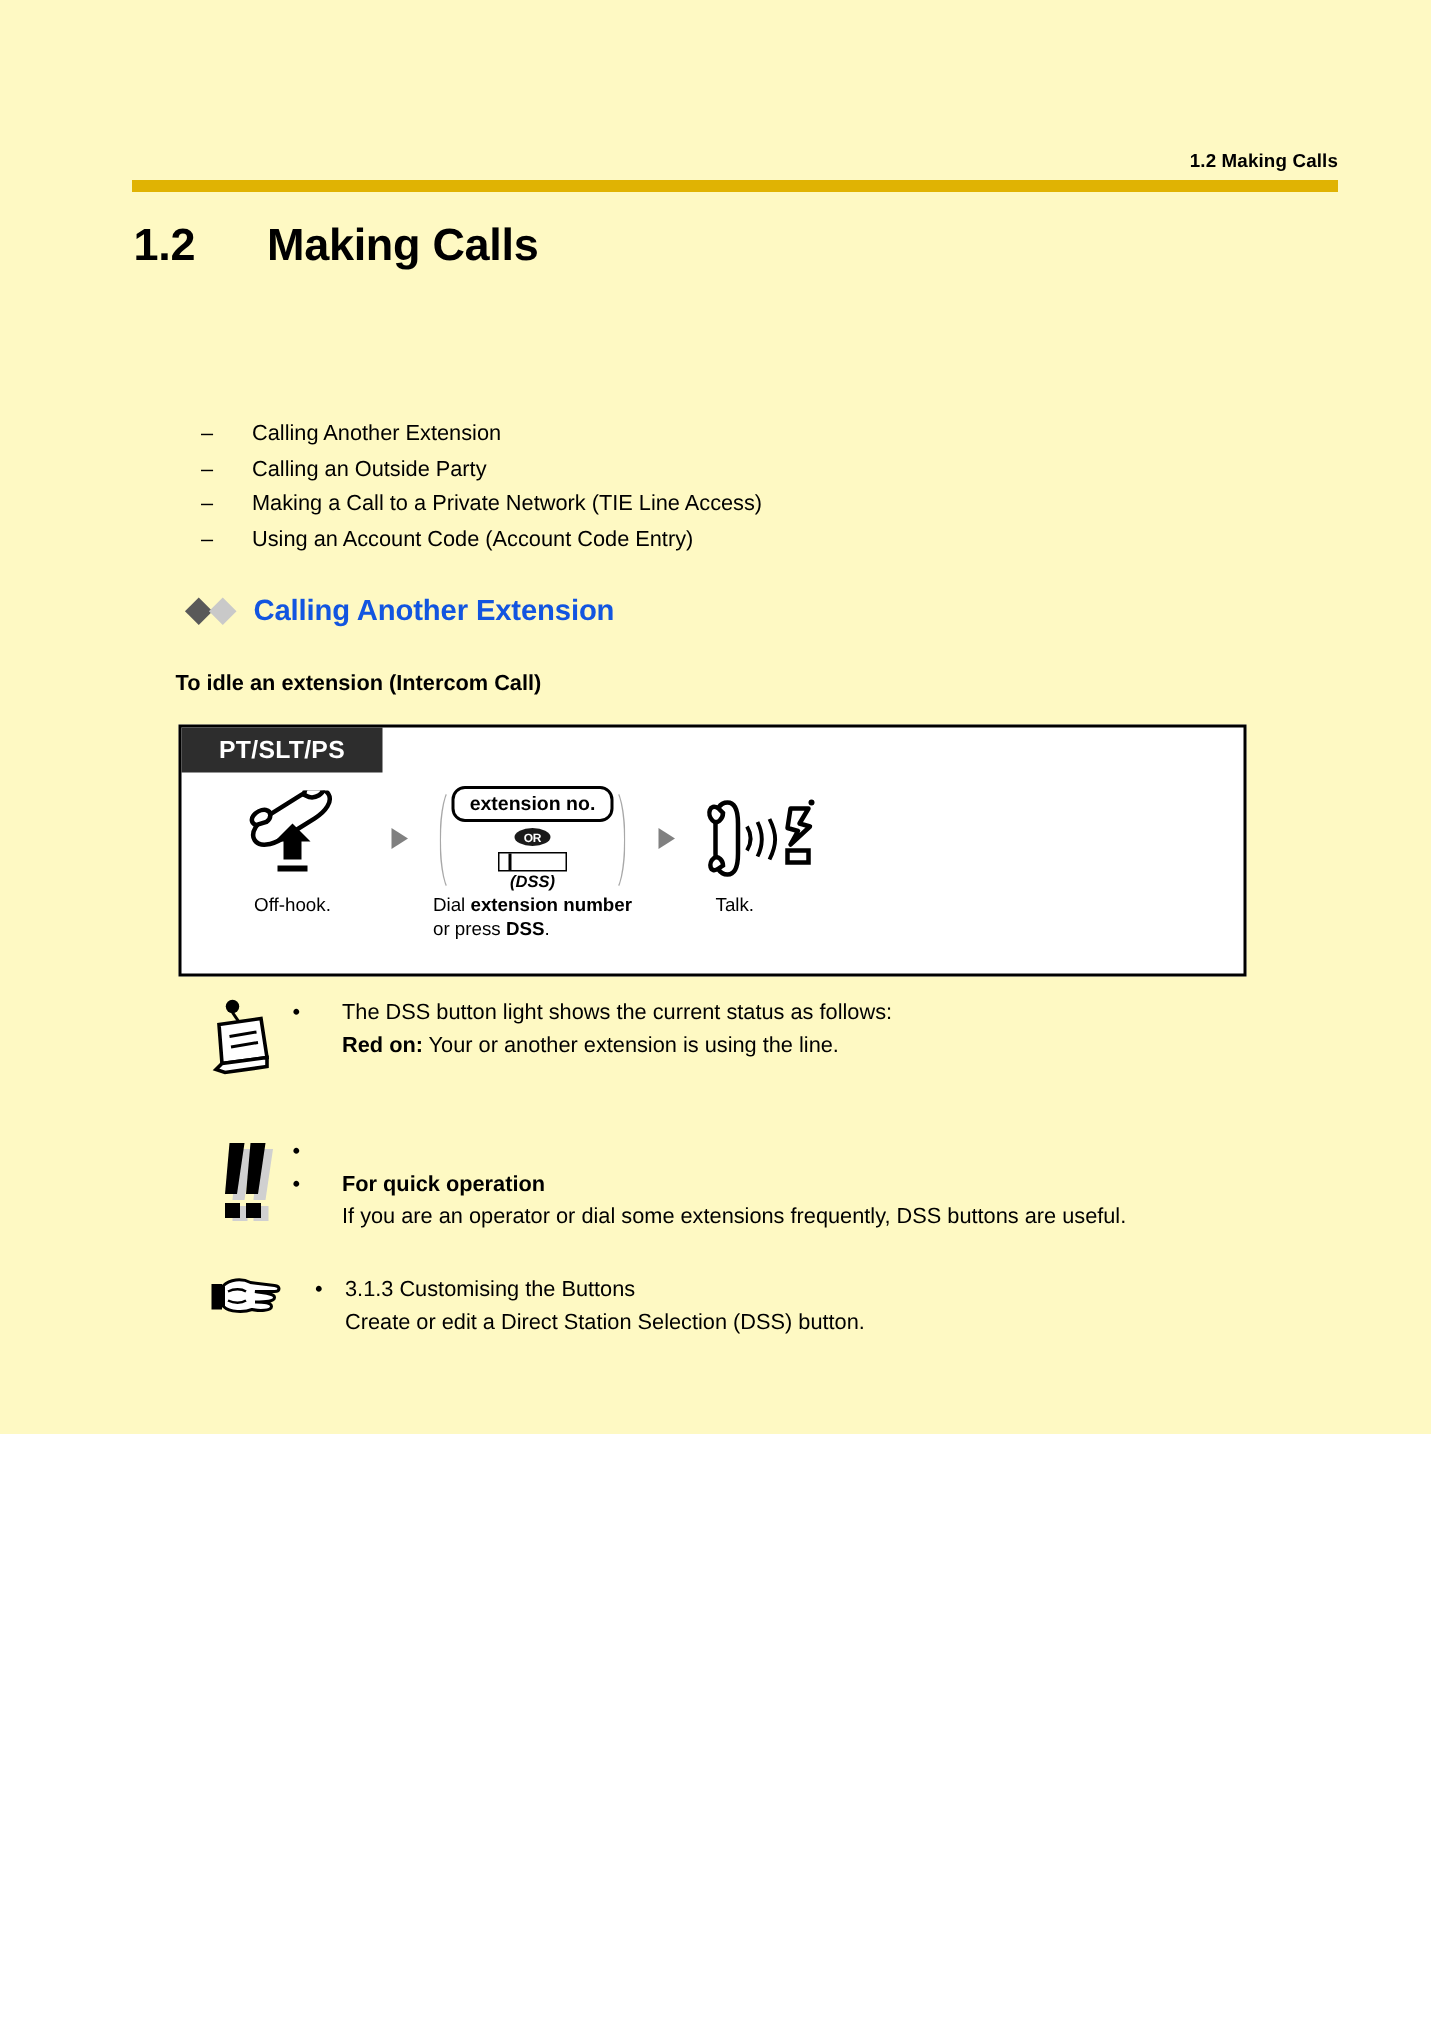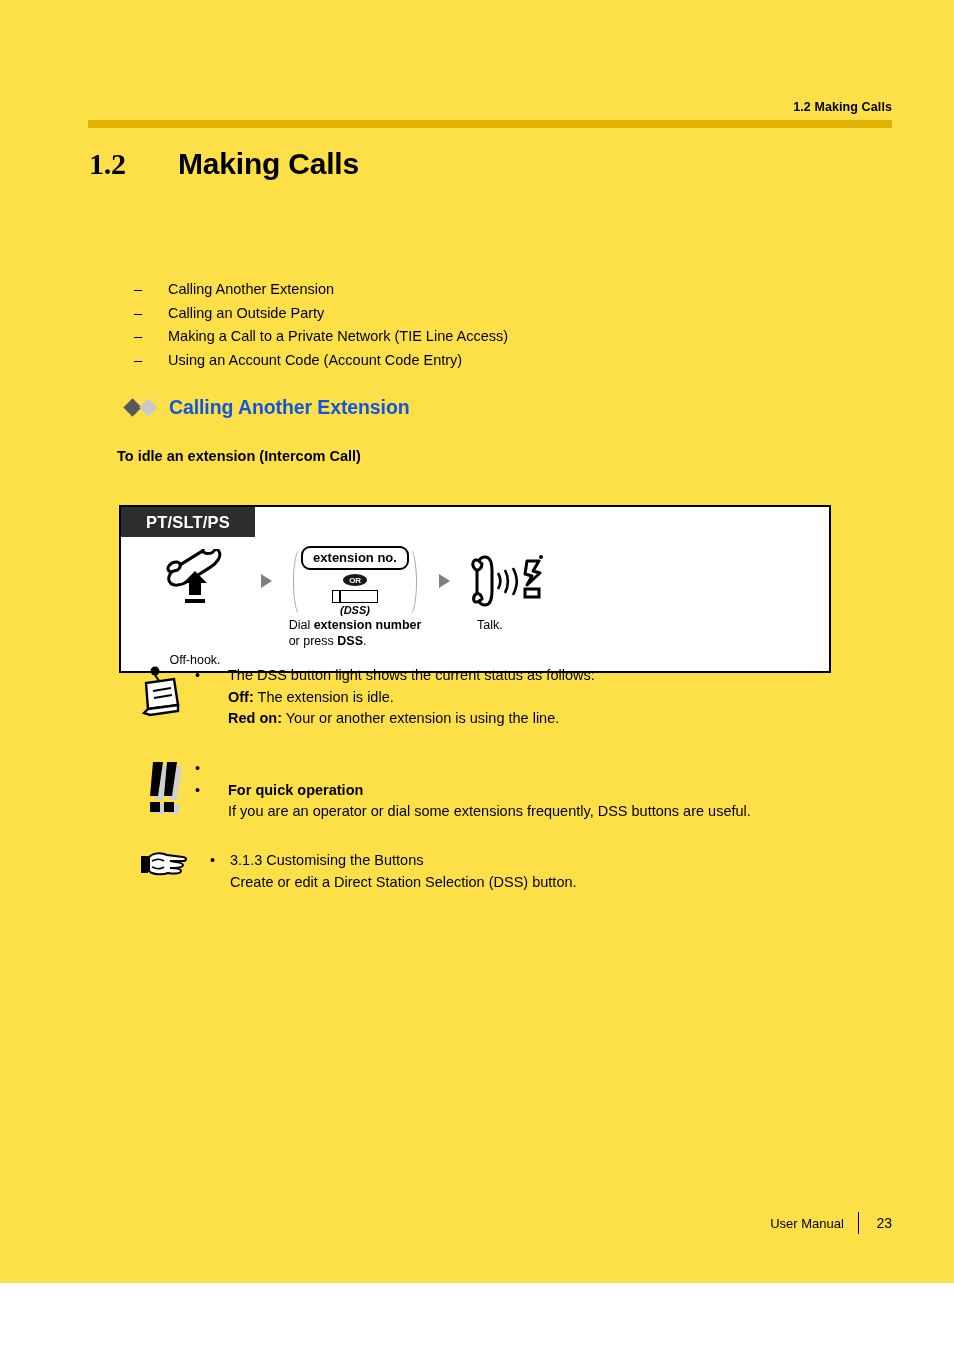--- a/index.html
+++ b/index.html
@@ -14,8 +14,8 @@
   .page {
     position: relative;
     width: 954px;
-    height: 1283px;
-    background: #fde047;
+    height: 956px;
+    background: #fef9c3;
     overflow: hidden;
   }
 

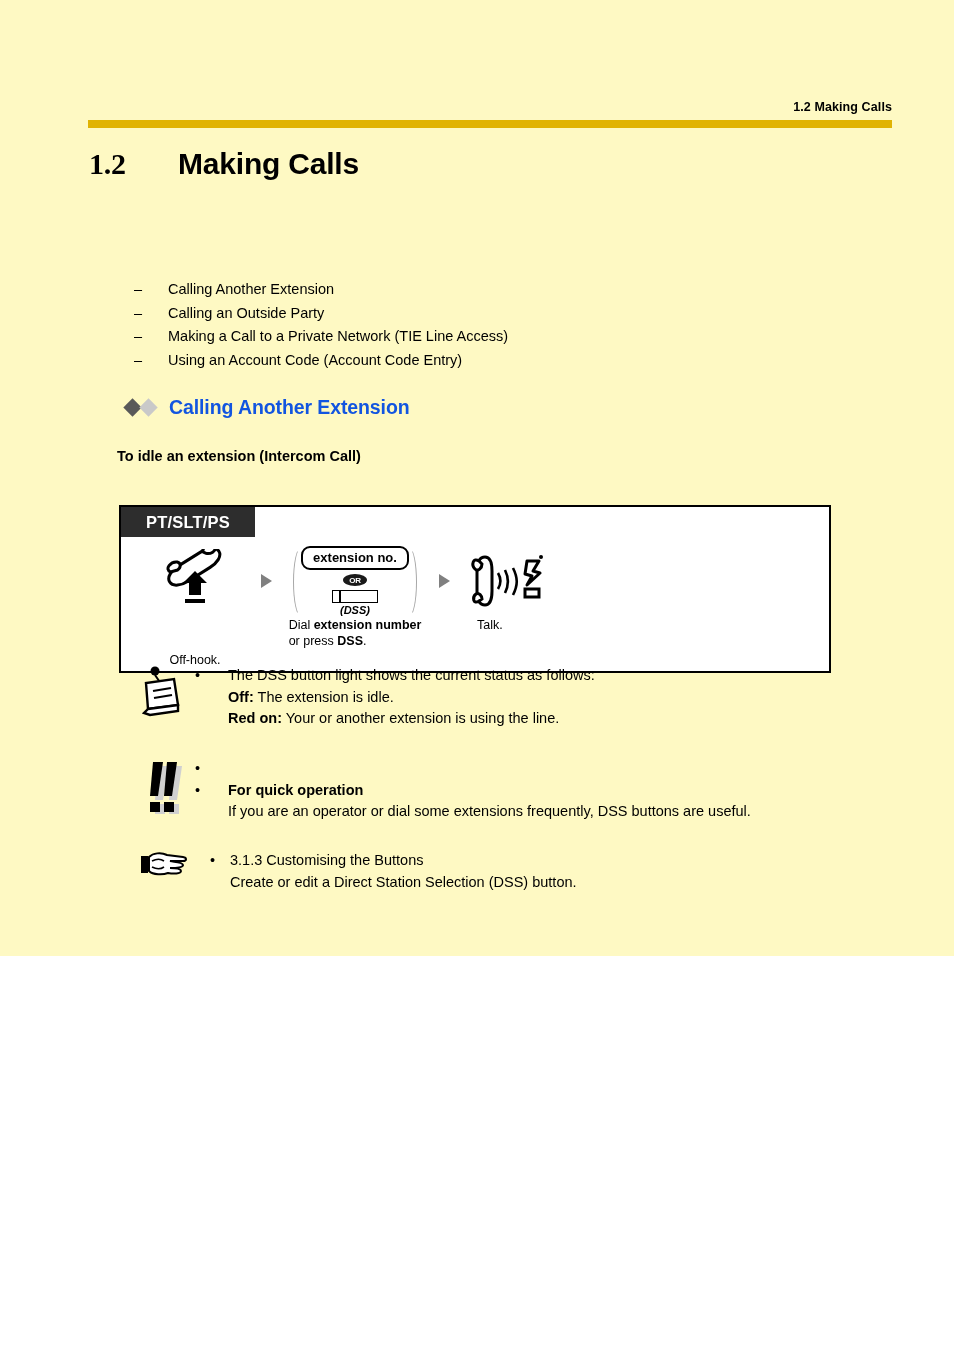--- a/index.html
+++ b/index.html
@@ -47,7 +47,7 @@
     font-weight: bold;
     letter-spacing: -0.2px;
   }
-  .h1 .num { display: inline-block; width: 89px; font-family: Liberation Serif, serif; }
+  .h1 .num { display: inline-block; width: 89px; }
 
   .h2 {
     position: absolute;

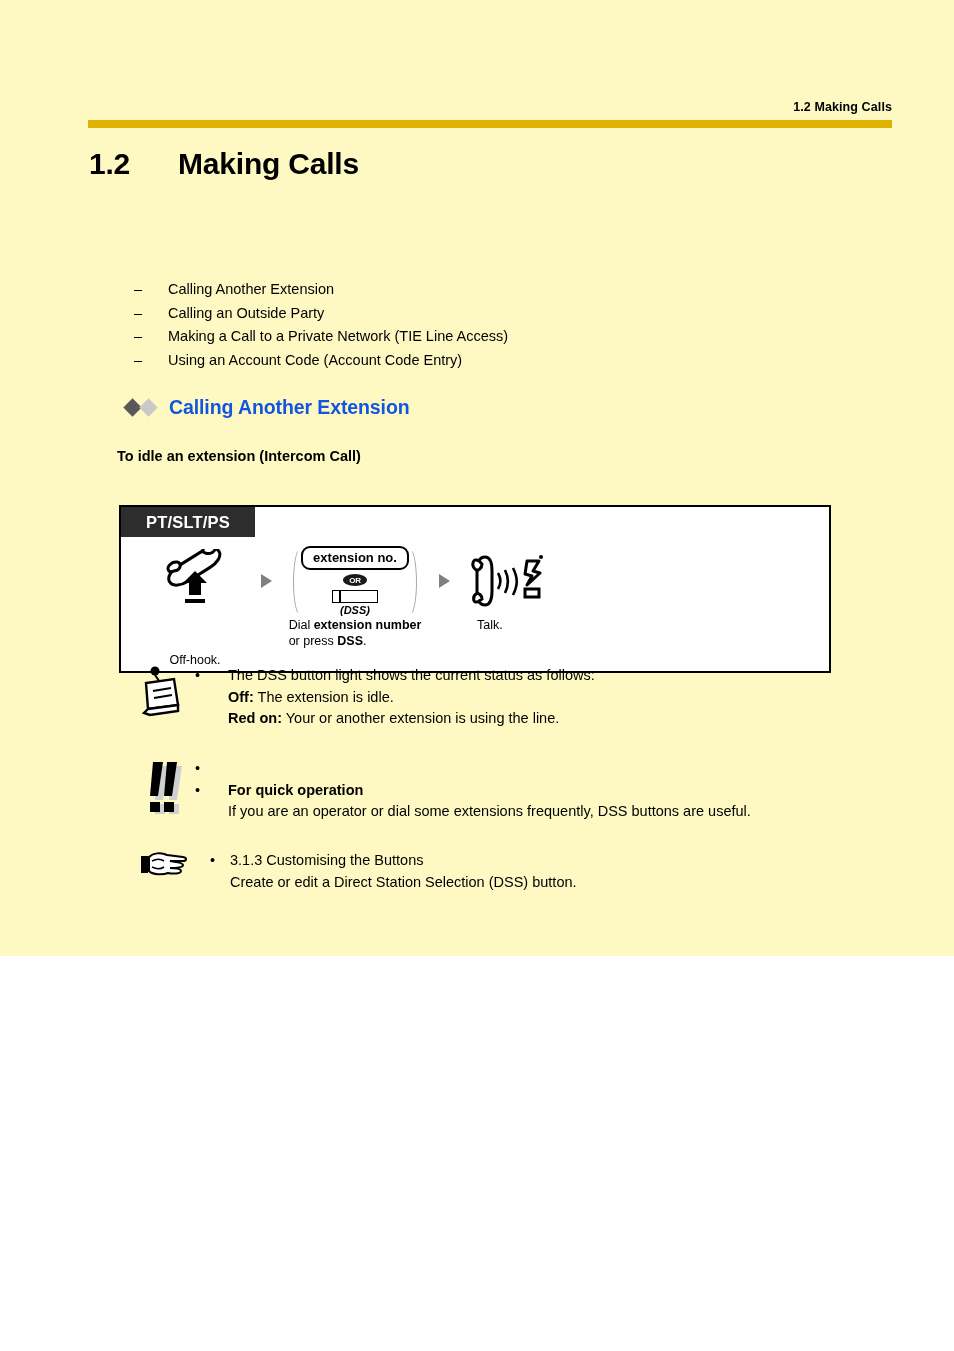--- a/index.html
+++ b/index.html
@@ -107,7 +107,7 @@
   .opbox {
     position: absolute;
     left: 119px;
-    top: 505px;
+    top: 483px;
     width: 712px;
     height: 168px;
     border: 2px solid #000;

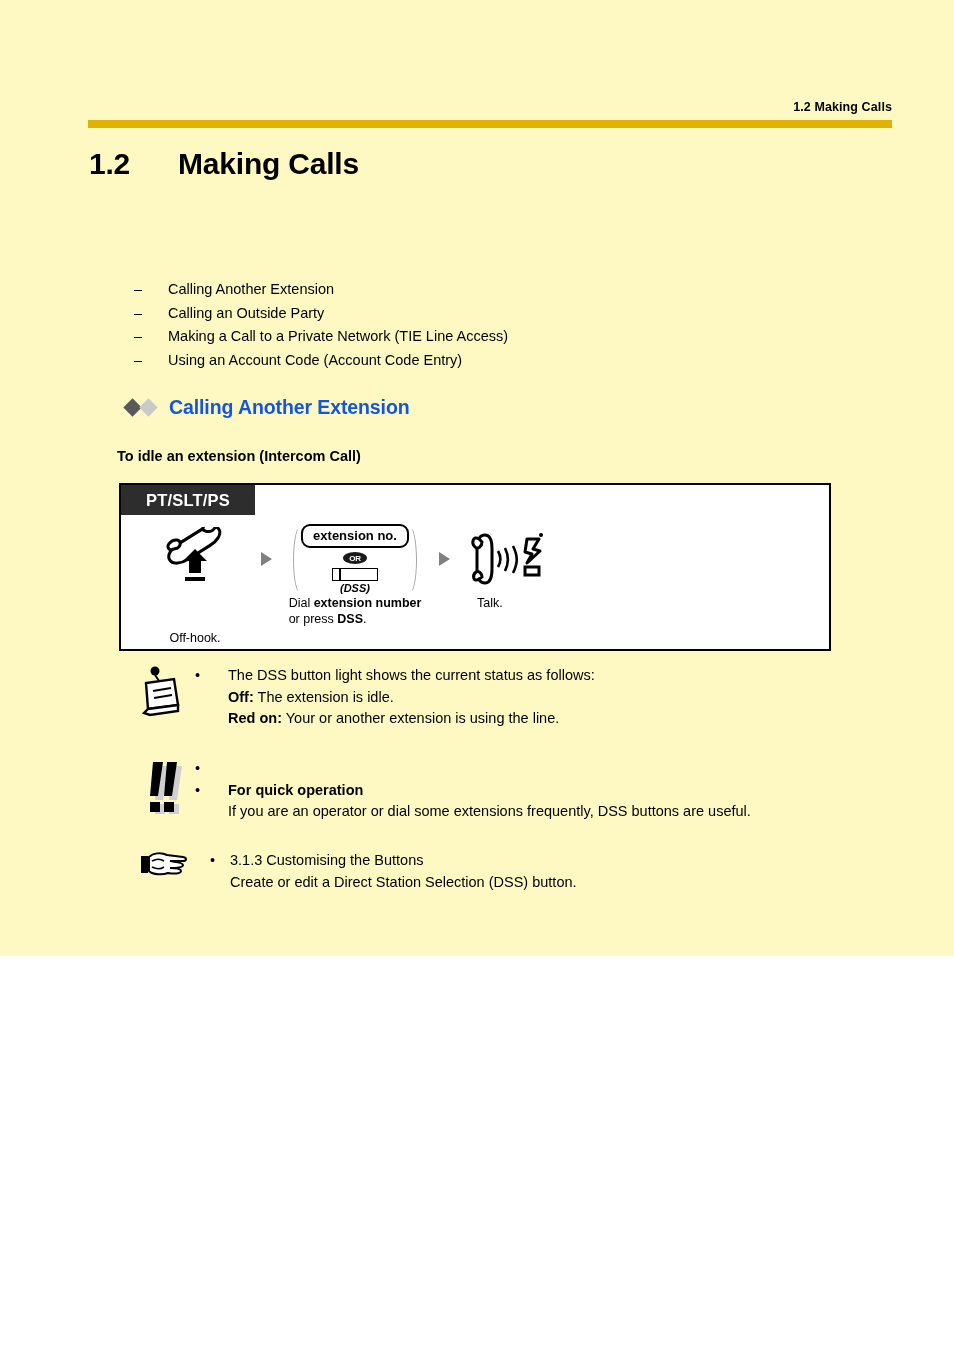--- a/index.html
+++ b/index.html
@@ -154,7 +154,7 @@
     text-align: left;
     white-space: nowrap;
   }
-  .step.s1 { width: 104px; gap: 35px; }
+  .step.s1 { width: 104px; }
   .step.s1 .step-cap { text-align: center; }
   .step.s2 { width: 140px; }
   .step.s3 { width: 96px; }

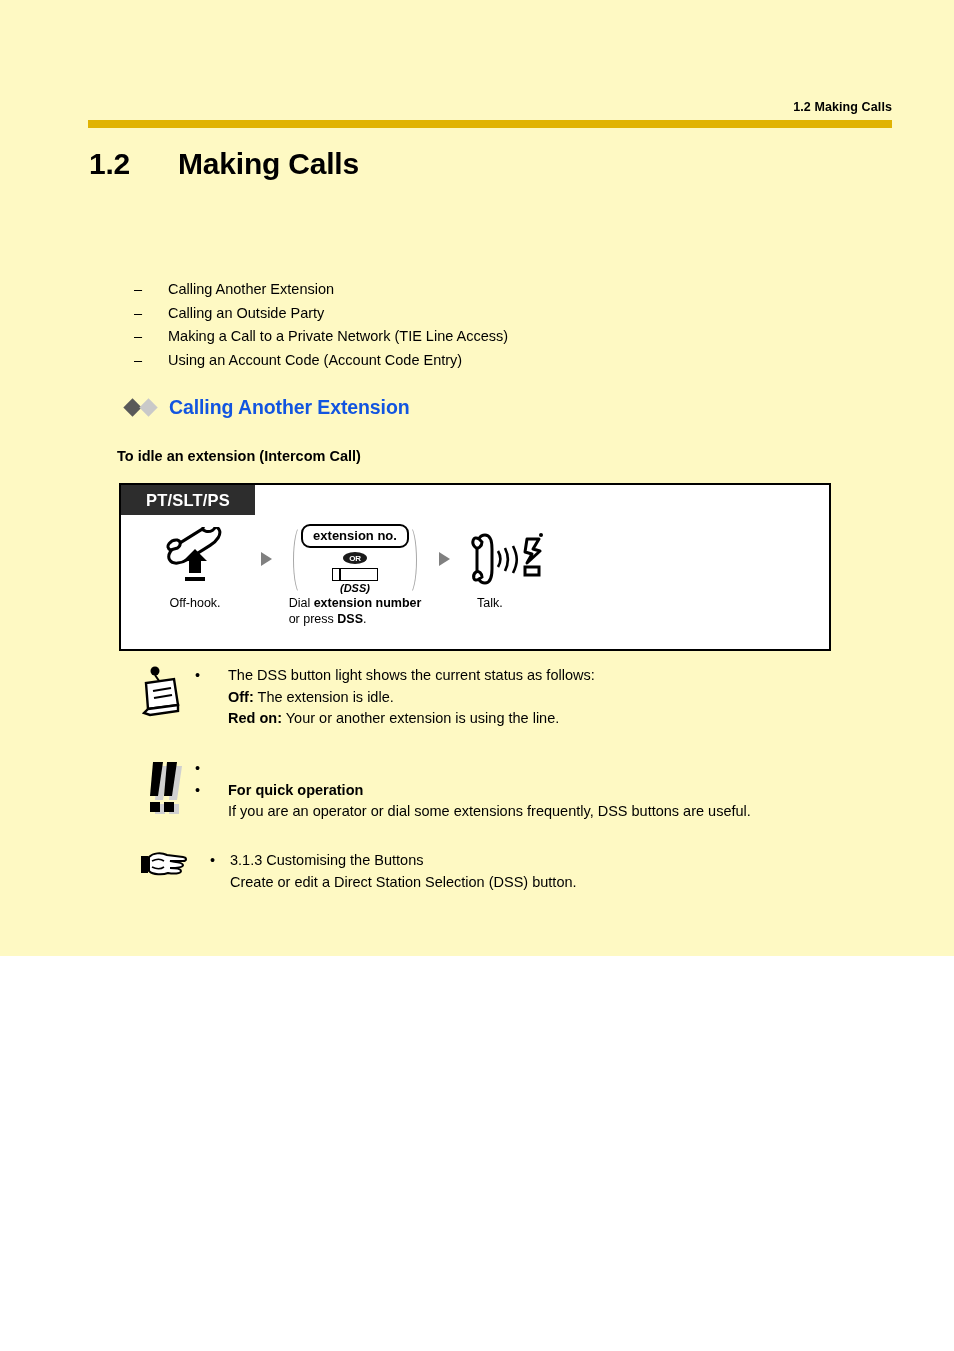--- a/index.html
+++ b/index.html
@@ -410,10 +410,6 @@
       </div>
       <div class="nb-row">
         <span class="bul"></span>
-        <span><b>Off:</b><span> The extension is idle.</span></span>
-      </div>
-      <div class="nb-row">
-        <span class="bul"></span>
         <span><b>Red on:</b><span> Your or another extension is using the line.</span></span>
       </div>
     </div>

